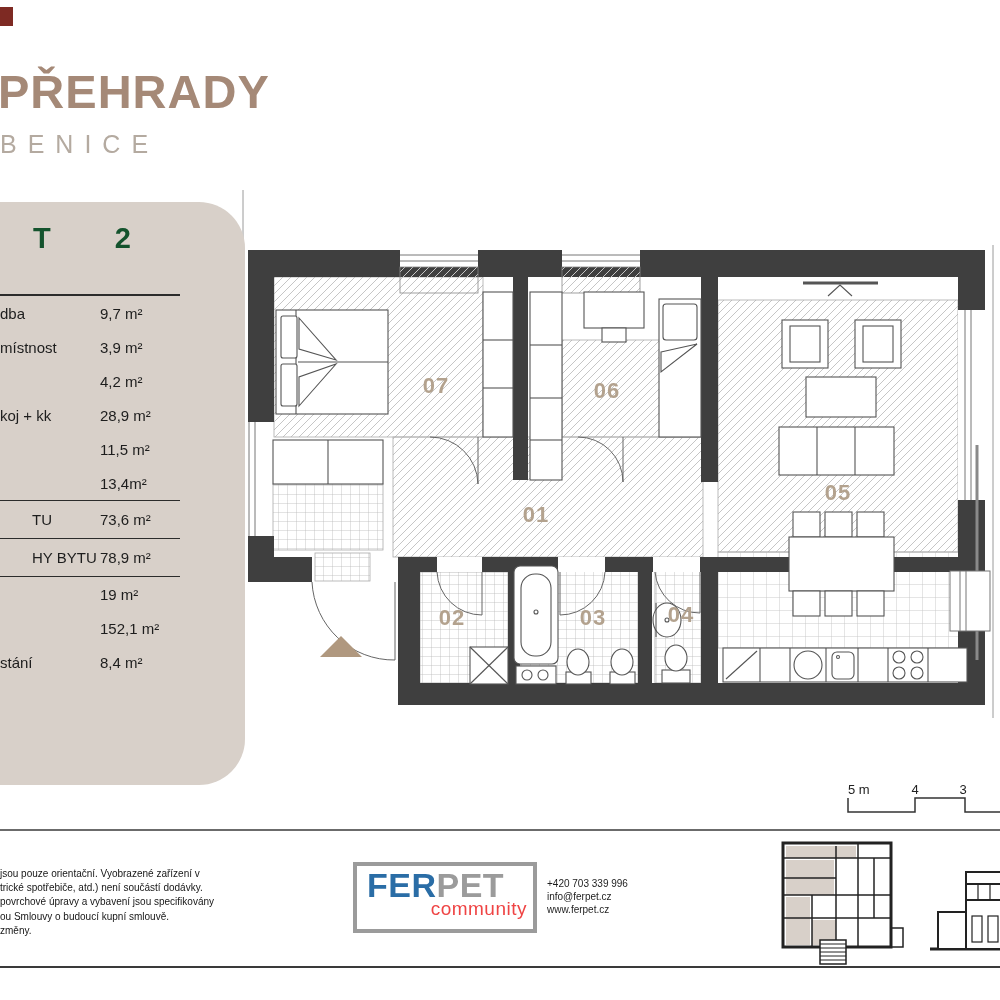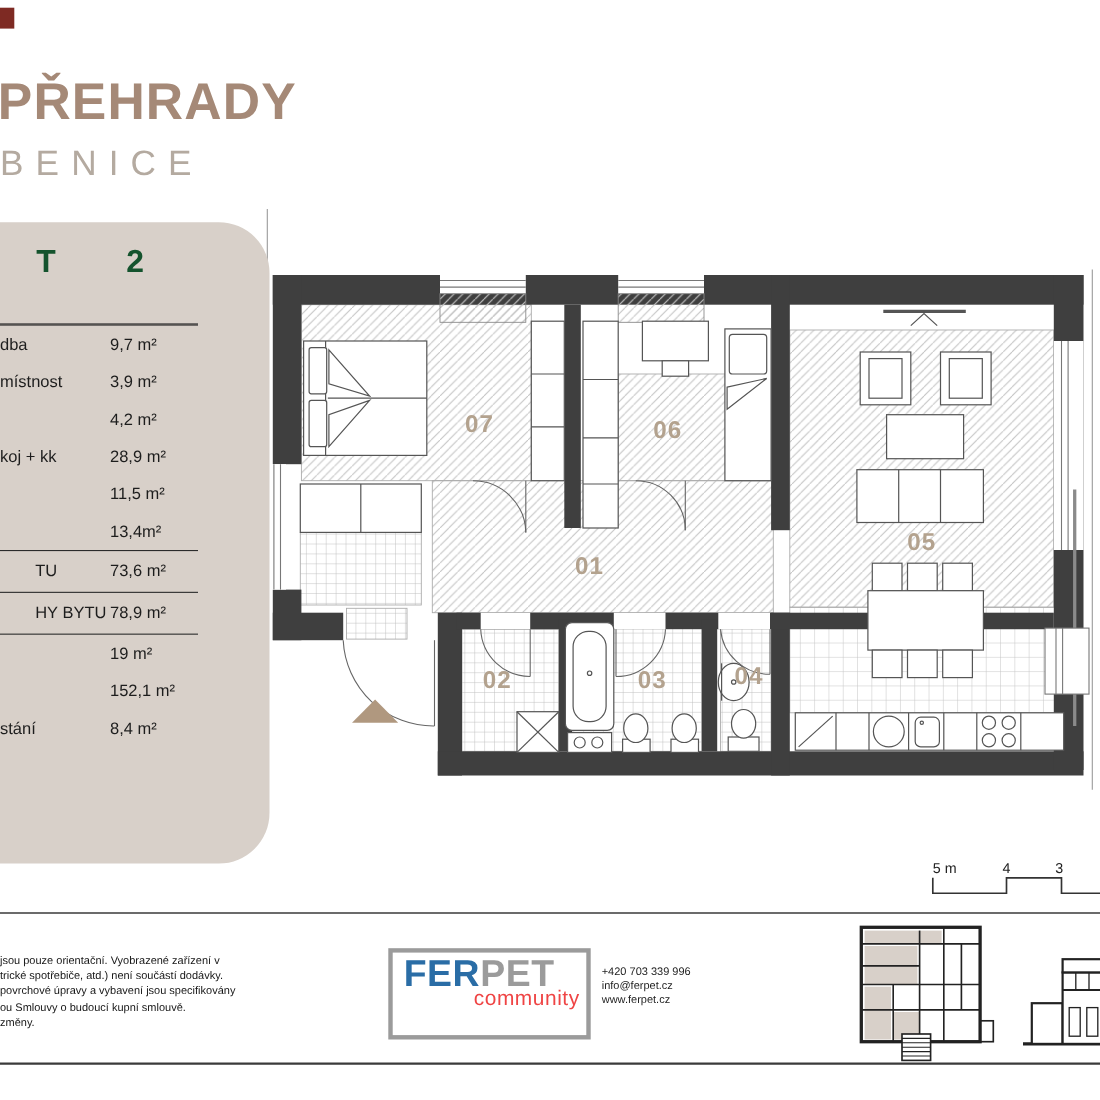--- a/index.html
+++ b/index.html
@@ -12,7 +12,7 @@
 
   
   .brand-title{left:-2px;top:64px;font-size:47px;font-weight:bold;color:#a58977;letter-spacing:1px;white-space:nowrap;}
-  .brand-sub{left:0;top:130px;font-size:32px;color:#b4aaa0;letter-spacing:11px;white-space:nowrap;}
+  .brand-sub{left:0;top:130px;font-size:25px;color:#b4aaa0;letter-spacing:11px;white-space:nowrap;}
 
   
   .panel{left:-50px;top:202px;width:245px;height:563px;background:#d8d0c9;

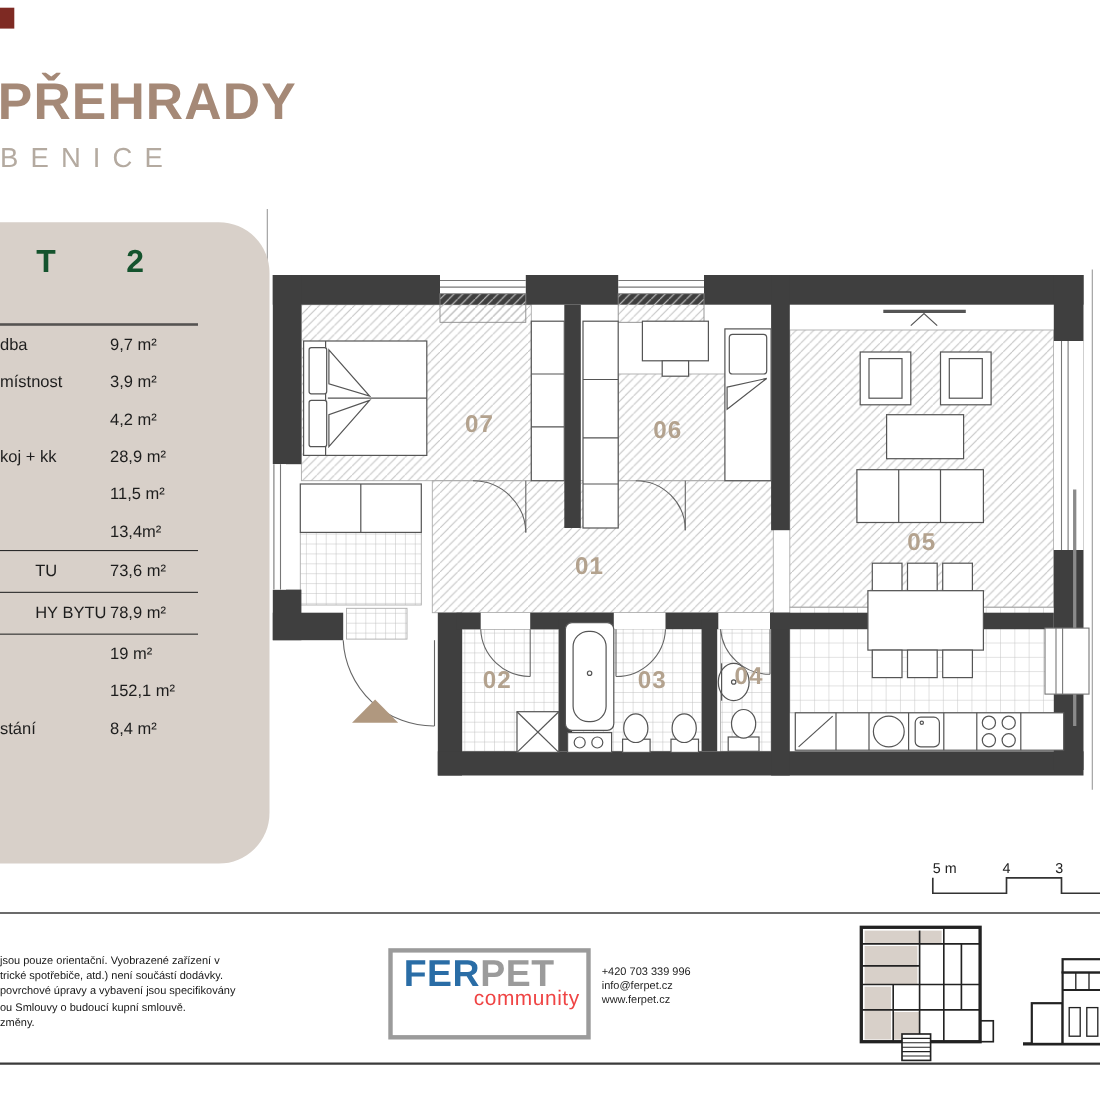--- a/index.html
+++ b/index.html
@@ -32,7 +32,7 @@
   
   .disclaimer{left:0;top:867px;width:215px;font-size:10px;line-height:14.2px;color:#161616;}
   .logo-box{left:353px;top:862px;width:166px;height:61px;background:#fff;border:4px solid #9b9b9b;
-            padding:2px 0 12px 10px;}
+            padding:2px 0 0 10px;}
   .logo-line1{font-size:34px;font-weight:bold;letter-spacing:0.5px;line-height:34px;}
   .logo-fer{color:#2a6da6;}
   .logo-pet{color:#9b9b9b;}

